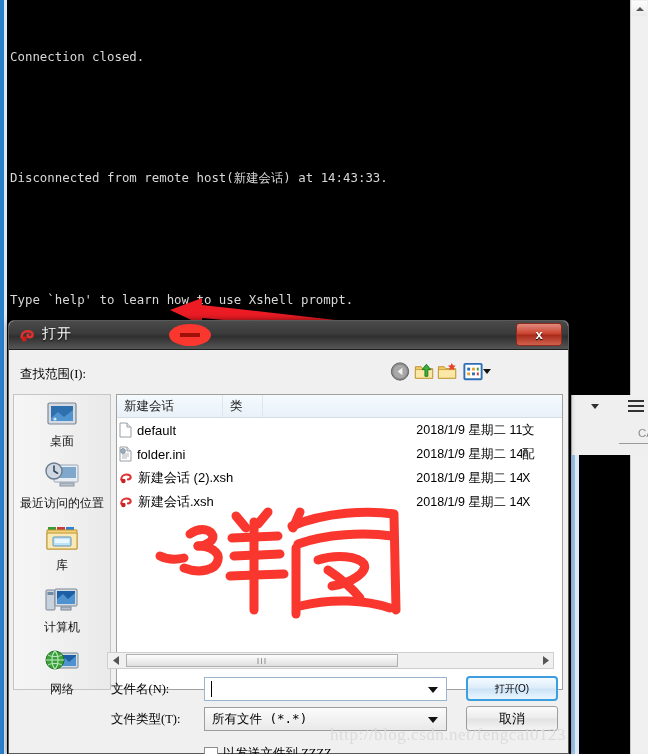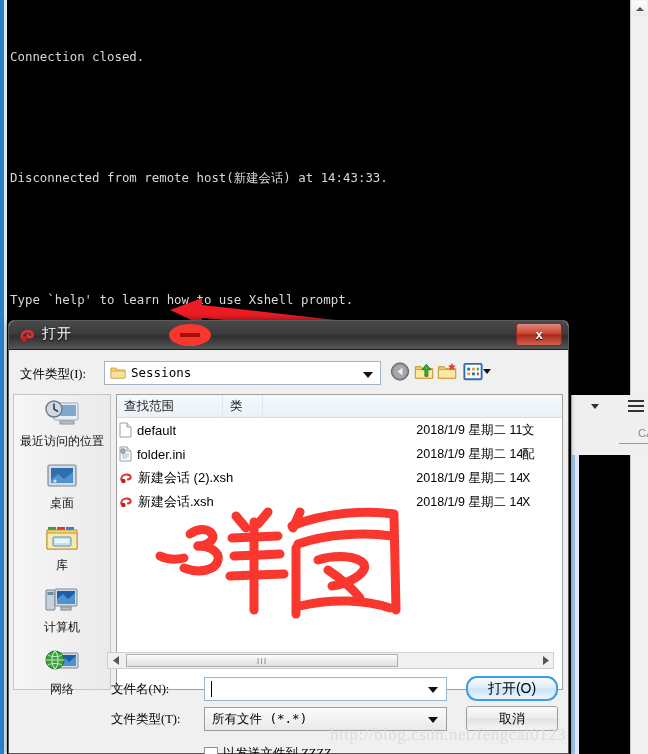--- a/index.html
+++ b/index.html
@@ -290,7 +290,7 @@
   <div id="dlg-body">
 
     <div id="lookin-row">
-      <div id="lookin-label">文件类型(I):</div>
+      <div id="lookin-label">查找范围(I):</div>
 
       <div id="lookin-combo">
         <svg class="folder-ico" viewBox="0 0 16 14">

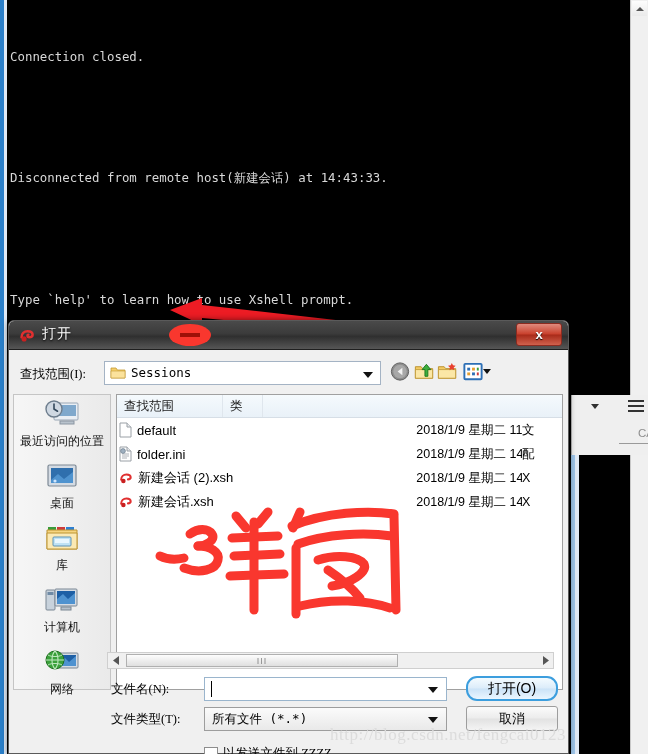--- a/index.html
+++ b/index.html
@@ -292,14 +292,6 @@
     <div id="lookin-row">
       <div id="lookin-label">查找范围(I):</div>
 
-      <div id="lookin-combo">
-        <svg class="folder-ico" viewBox="0 0 16 14">
-          <path d="M1 2h5l1.4 2H15v8H1z" fill="#f5cf6b" stroke="#c59a33" stroke-width=".8"></path>
-          <path d="M1 5h14v7H1z" fill="#fbe29c" stroke="#c59a33" stroke-width=".6"></path>
-        </svg>
-        <div class="txt">Sessions</div>
-        <div class="arrow"></div>
-      </div>
 
       <svg class="tbtn" id="tb-back" viewBox="0 0 24 24">
         <circle cx="12" cy="12" r="9" fill="#8d8d8d" stroke="#5d5d5d"></circle>

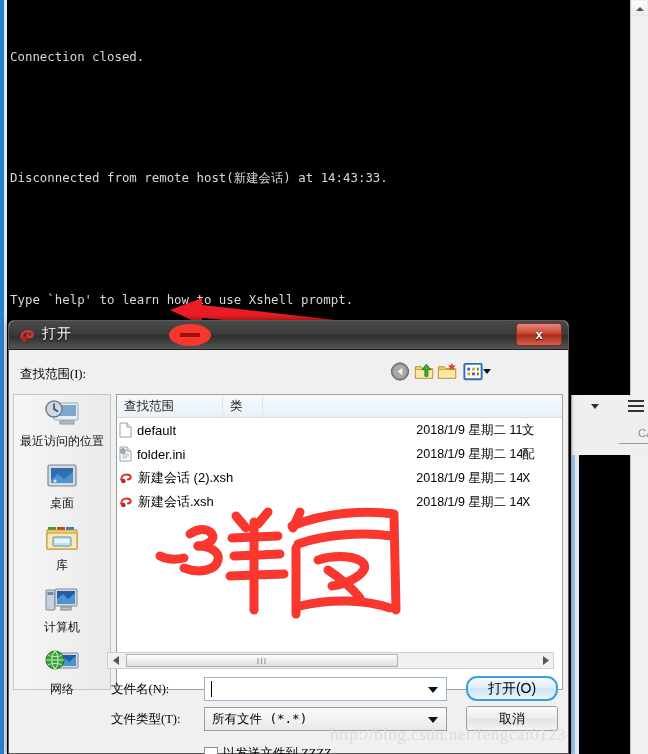--- a/index.html
+++ b/index.html
@@ -396,7 +396,7 @@
 
     <div id="filelist">
       <div id="fl-head">
-        <div class="col" style="width:106px;">查找范围</div>
+        <div class="col" style="width:106px;">新建会话</div>
         <div class="col" style="width:40px;">类</div>
       </div>
 

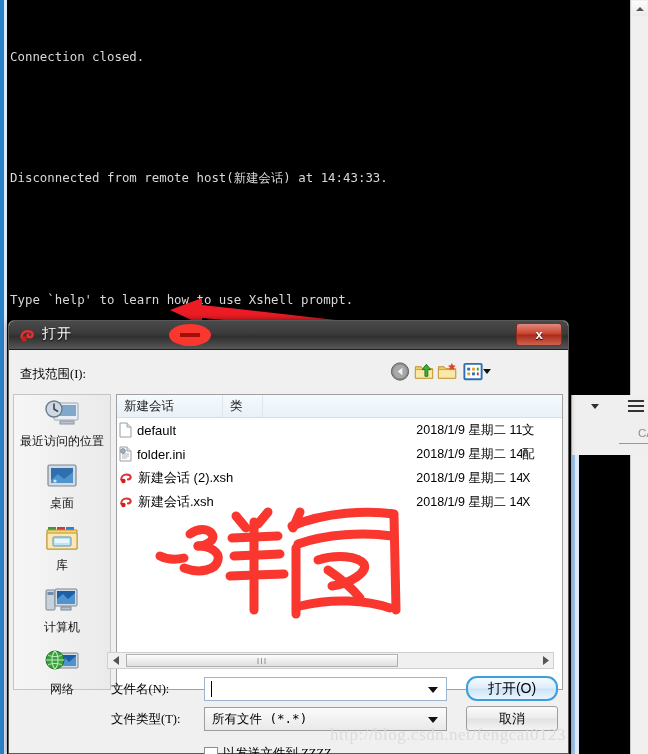--- a/index.html
+++ b/index.html
@@ -327,6 +327,18 @@
 
       <div class="place">
         <div class="pico">
+          <svg width="36" height="30" viewBox="0 0 36 30">
+            <rect x="4" y="3" width="28" height="21" rx="1.5" fill="#d4dbe3" stroke="#7c8894" stroke-width="1.2"></rect>
+            <rect x="7" y="6" width="22" height="15" fill="#2f6fad"></rect>
+            <path d="M7 18 L14 12 L20 17 L29 10 L29 21 L7 21Z" fill="#4f93cf"></path>
+            <circle cx="11" cy="19" r="1.6" fill="#cfe6ff"></circle>
+          </svg>
+        </div>
+        <div class="plbl">桌面</div>
+      </div>
+
+      <div class="place">
+        <div class="pico">
           <svg width="40" height="32" viewBox="0 0 40 32">
             <rect x="12" y="4" width="24" height="17" rx="1" fill="#e9eef4" stroke="#9aa7b5"></rect>
             <rect x="14" y="6" width="20" height="11" fill="#7fa8cc"></rect>
@@ -336,18 +348,6 @@
           </svg>
         </div>
         <div class="plbl">最近访问的位置</div>
-      </div>
-
-      <div class="place">
-        <div class="pico">
-          <svg width="36" height="30" viewBox="0 0 36 30">
-            <rect x="4" y="3" width="28" height="21" rx="1.5" fill="#d4dbe3" stroke="#7c8894" stroke-width="1.2"></rect>
-            <rect x="7" y="6" width="22" height="15" fill="#2f6fad"></rect>
-            <path d="M7 18 L14 12 L20 17 L29 10 L29 21 L7 21Z" fill="#4f93cf"></path>
-            <circle cx="11" cy="19" r="1.6" fill="#cfe6ff"></circle>
-          </svg>
-        </div>
-        <div class="plbl">桌面</div>
       </div>
 
       <div class="place">

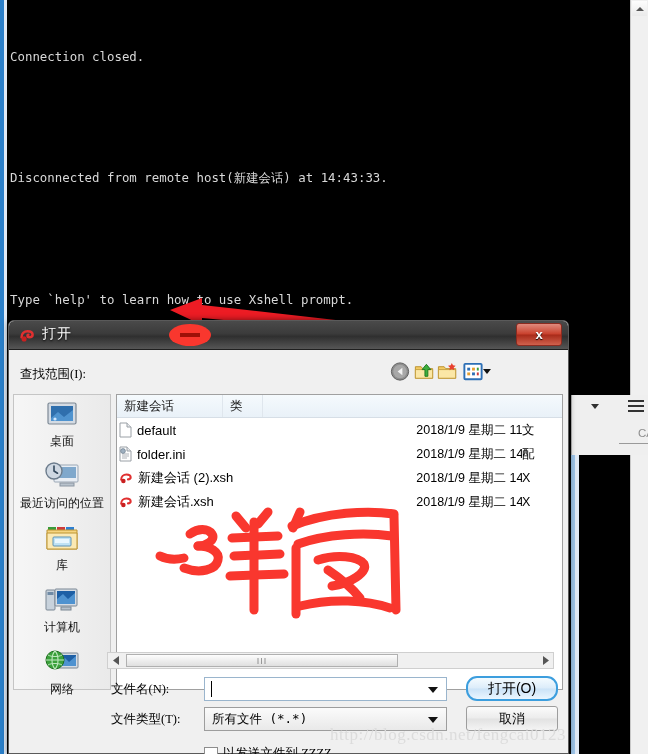--- a/index.html
+++ b/index.html
@@ -186,10 +186,10 @@
 
   #open-btn{
     position:absolute;left:466px;top:676px;width:92px;height:25px;
-    border:2px solid #3c9ede;border-radius:11px;box-sizing:border-box;
+    border:2px solid #3c9ede;border-radius:4px;box-sizing:border-box;
     background:linear-gradient(180deg,#f4fbff,#dcecfa 48%,#cbe3f7 52%,#eaf6ff);
     display:flex;align-items:center;justify-content:center;
-    font-size:14px;color:#000;
+    font-size:10px;color:#000;
   }
   #cancel-btn{
     position:absolute;left:466px;top:706px;width:92px;height:25px;

